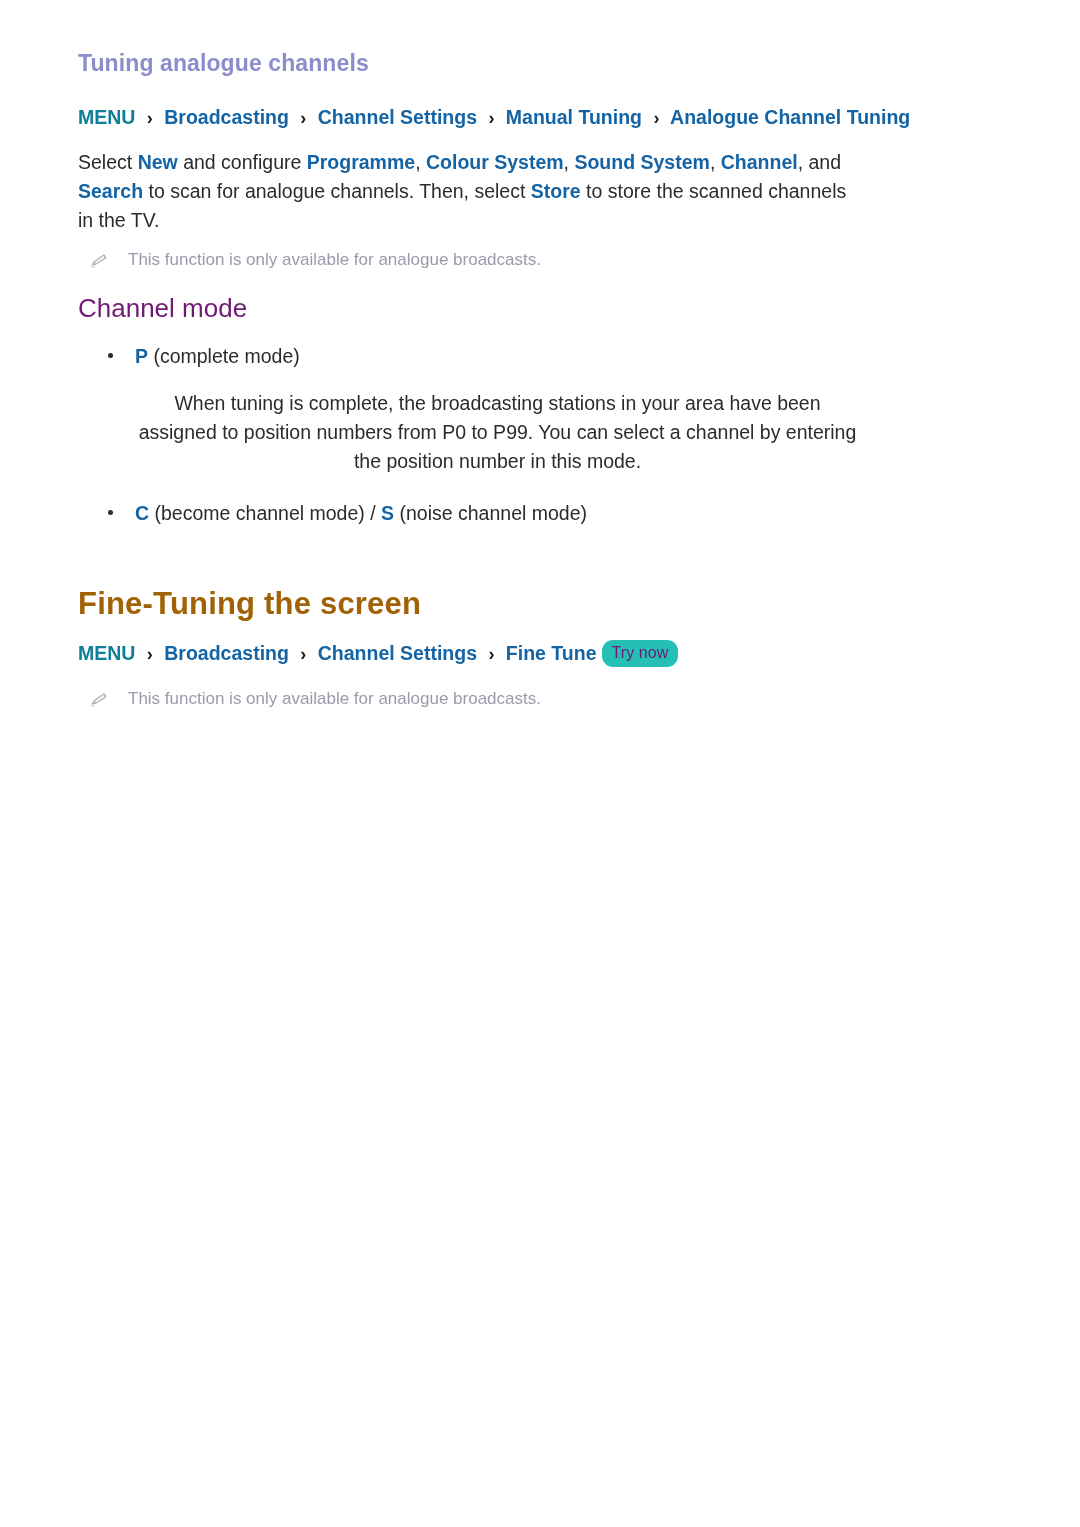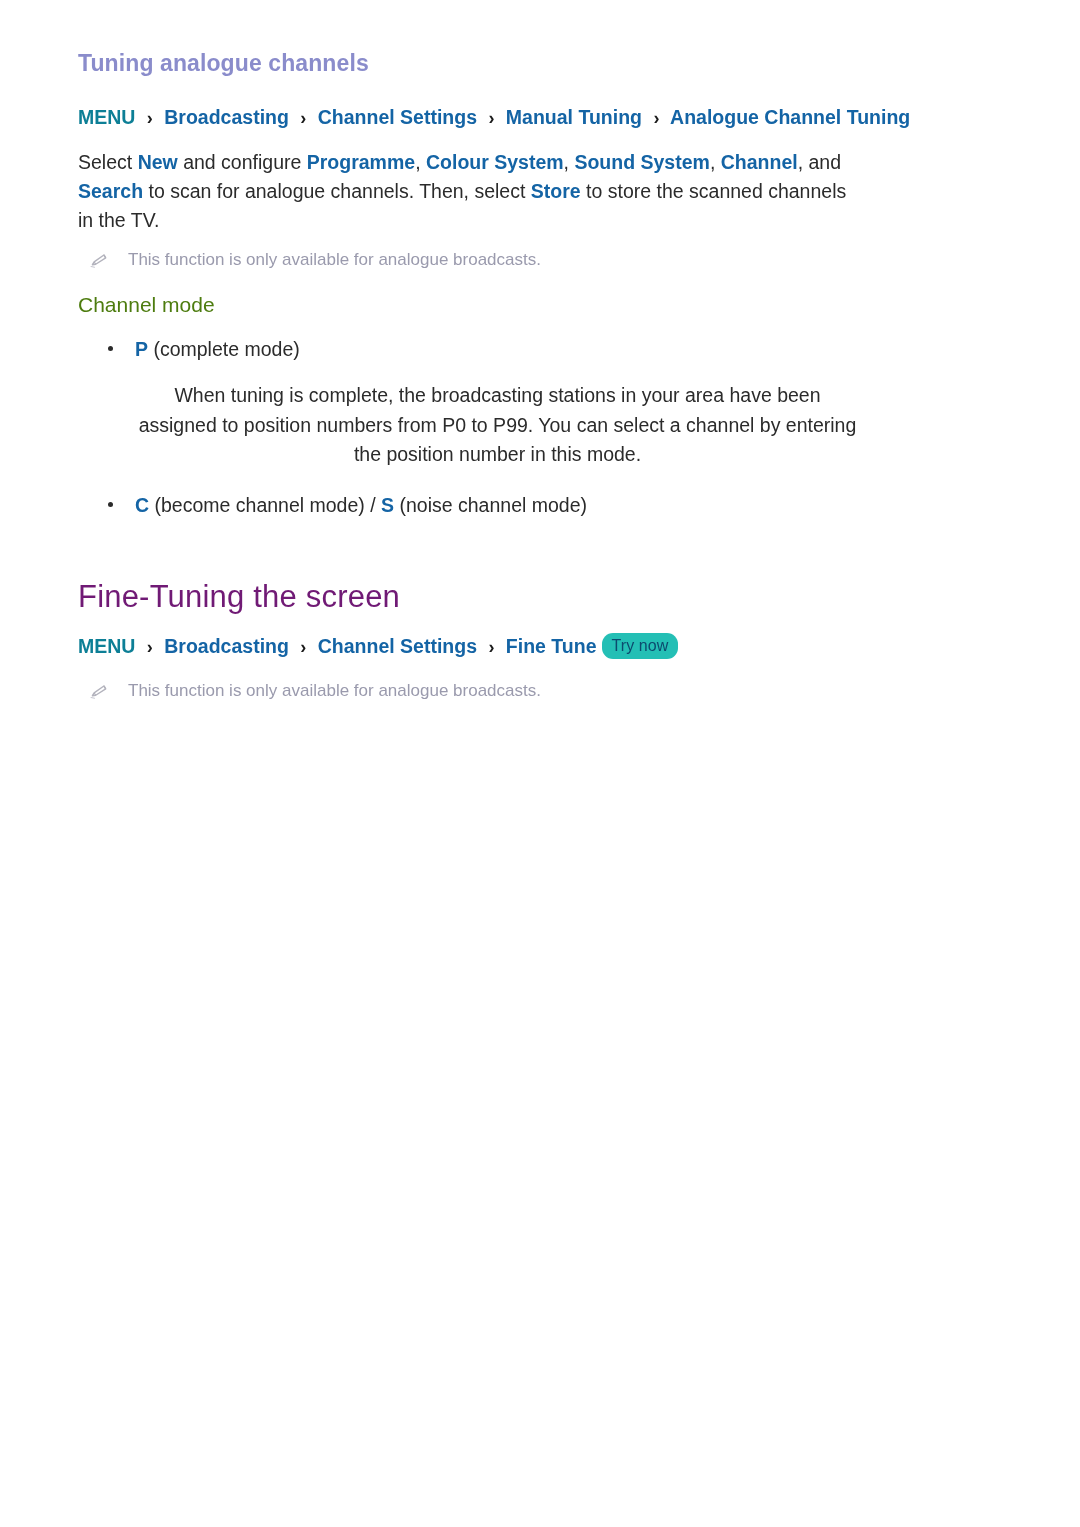--- a/index.html
+++ b/index.html
@@ -105,8 +105,8 @@
 
   
   .plain-line {
-    font-size: 21px;
-    color: #4d7c0f;
+    font-size: 26px;
+    color: #701a75;
     line-height: 1.48;
     margin: 16px 0 14px 0;
   }

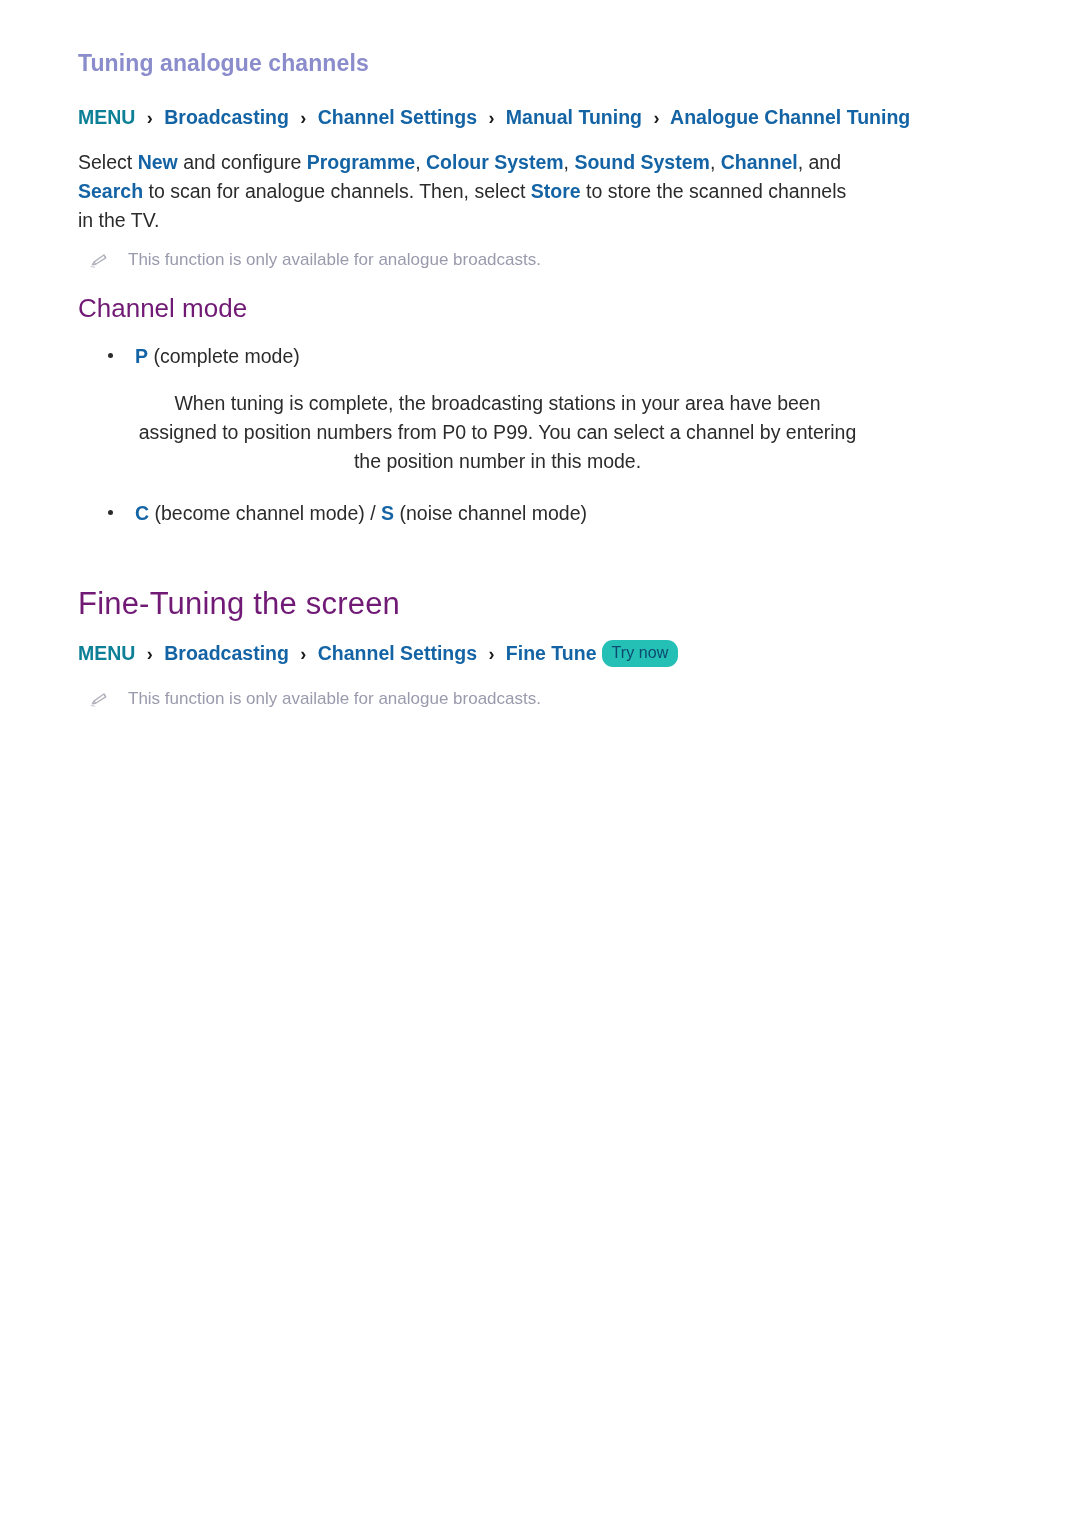--- a/index.html
+++ b/index.html
@@ -33,8 +33,8 @@
   }
   .main-heading {
     font-size: 31px;
-    font-weight: normal;
-    color: #701a75;
+    font-weight: bold;
+    color: #a16207;
     letter-spacing: 0.2px;
     margin: 0 0 16px 0;
     line-height: 1.25;

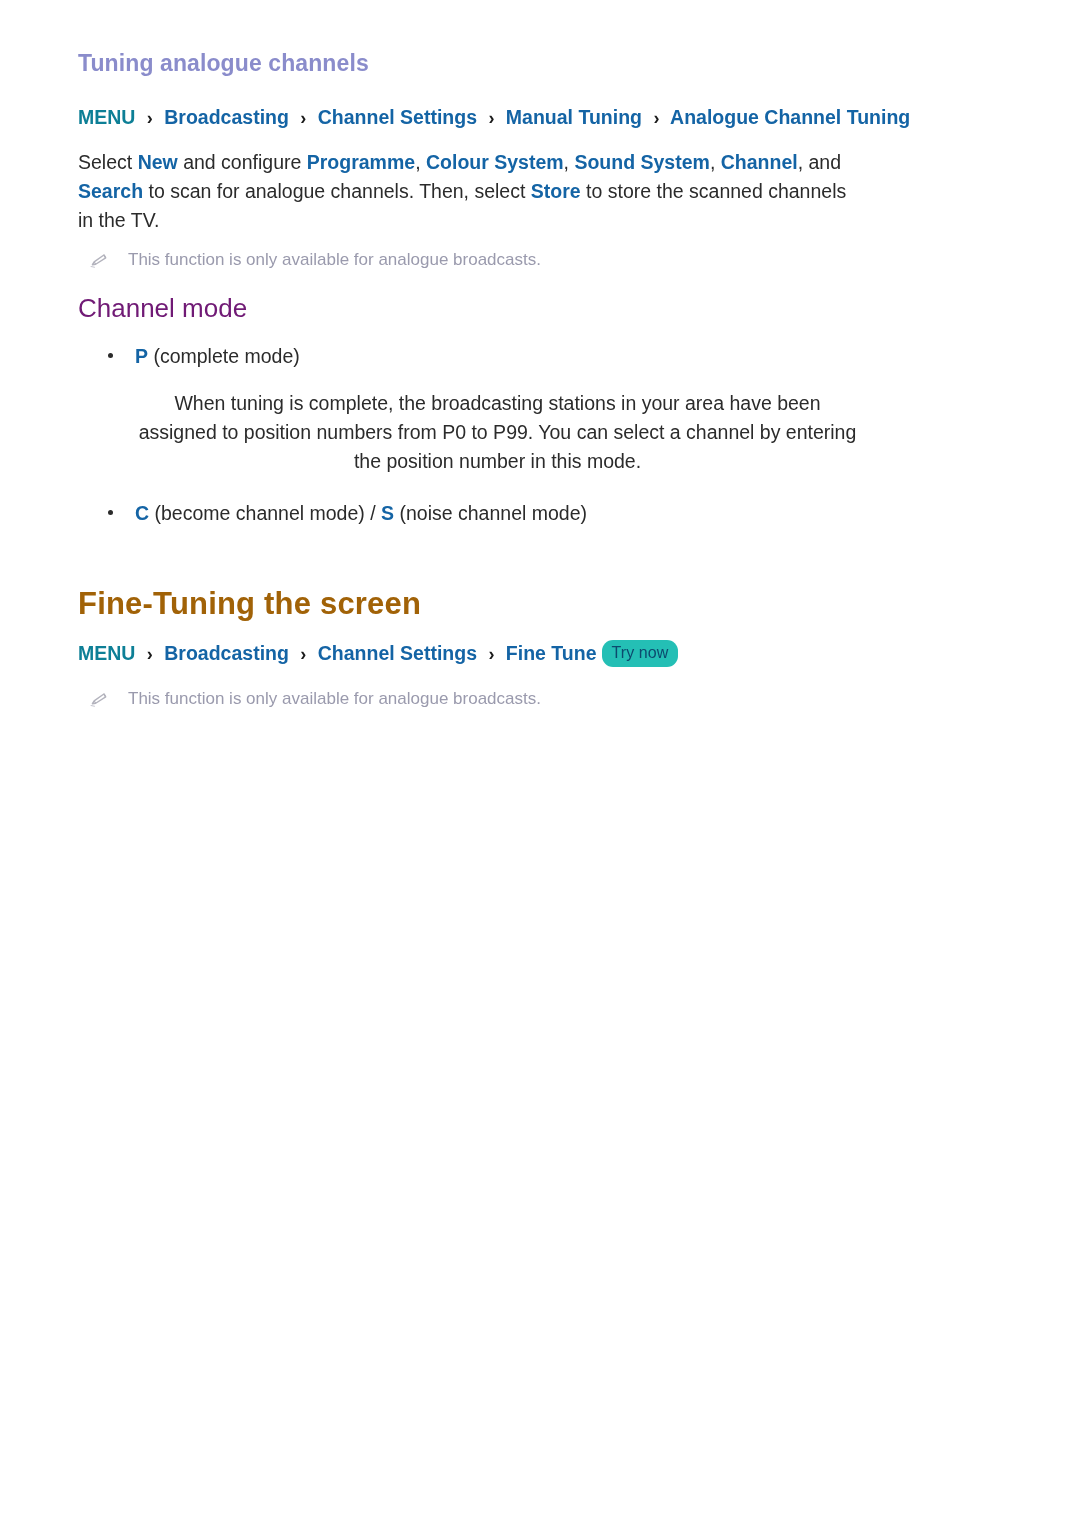--- a/index.html
+++ b/index.html
@@ -59,7 +59,7 @@
   .try-now {
     display: inline-block;
     background: #24bfb5;
-    color: #0c4a6e;
+    color: #701a75;
     font-size: 16px;
     font-weight: normal;
     border-radius: 11px;

